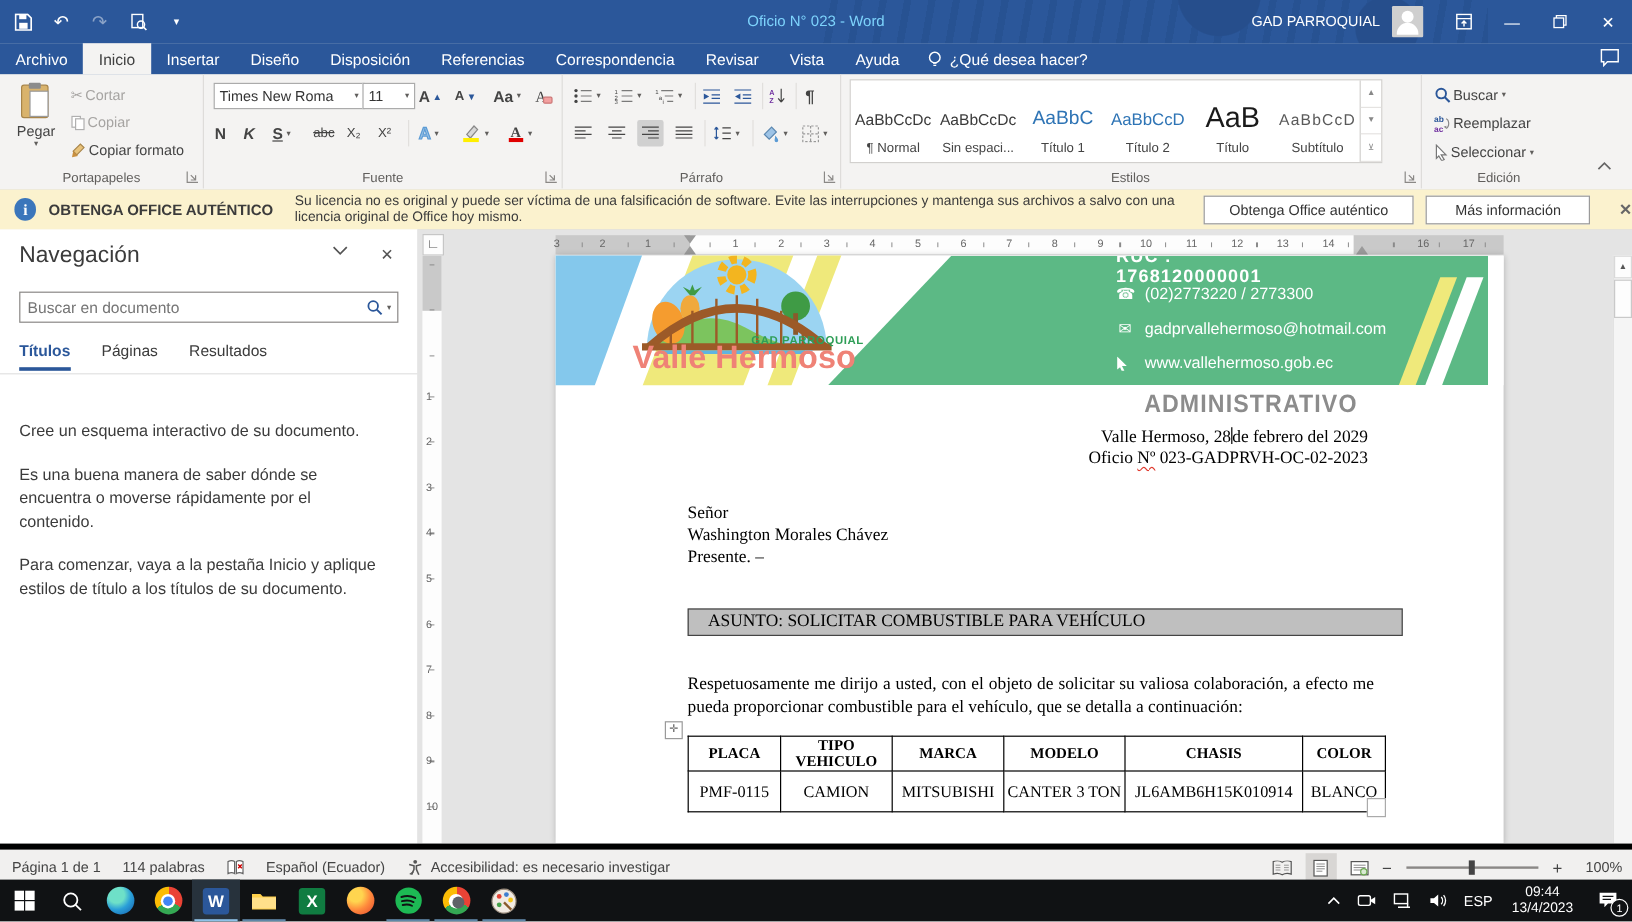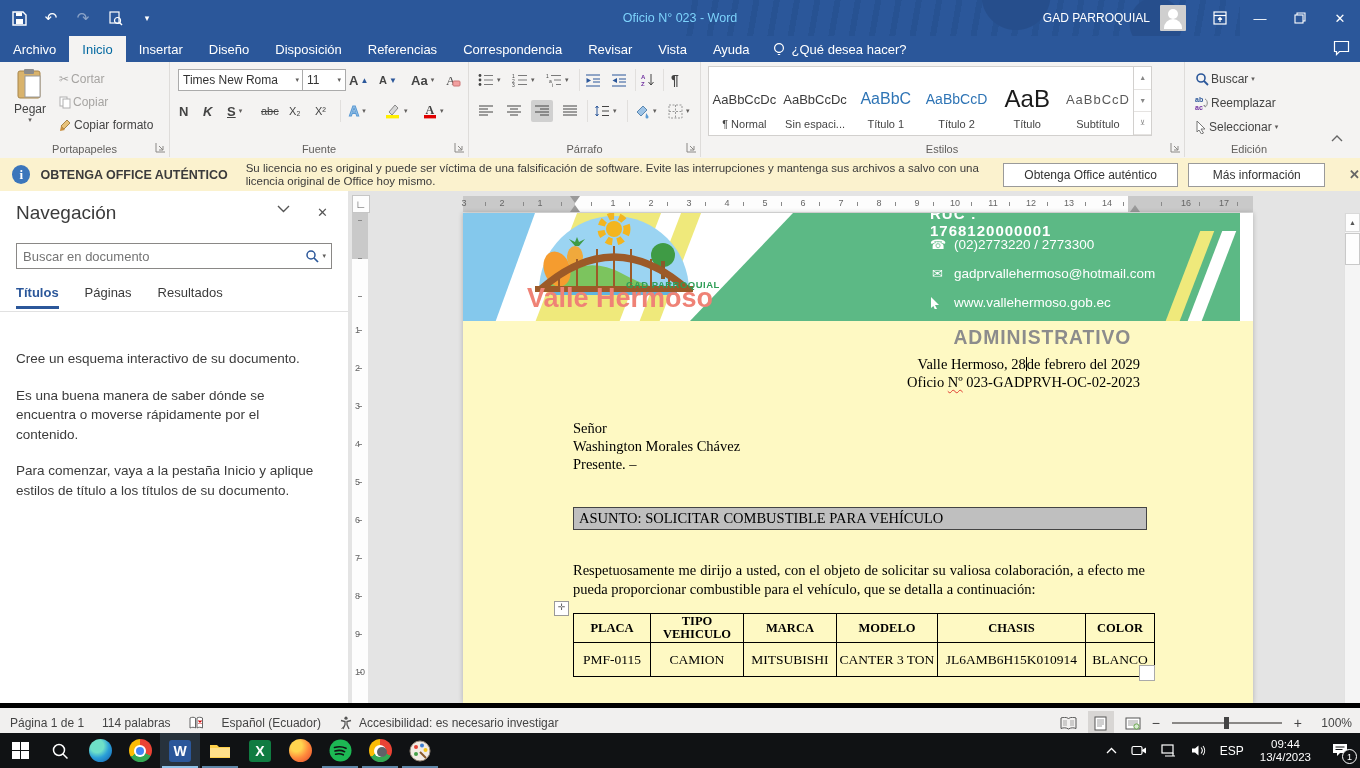--- a/index.html
+++ b/index.html
@@ -29,7 +29,7 @@
   
   #tabrow{position:absolute;left:0;top:36px;width:1360px;height:26px;background:#2b579a;display:flex;align-items:stretch;color:#fff;font-size:13px}
   .tab{padding:0 13px;display:flex;align-items:center;cursor:default;white-space:nowrap}
-  .tab.active{background:#f4f3f2;color:#0369a1}
+  .tab.active{background:#f4f3f2;color:#404040}
   .tellme{display:flex;align-items:center;gap:7px;padding:0 10px}
   #comment-icon{position:absolute;right:10px;top:4px}
 

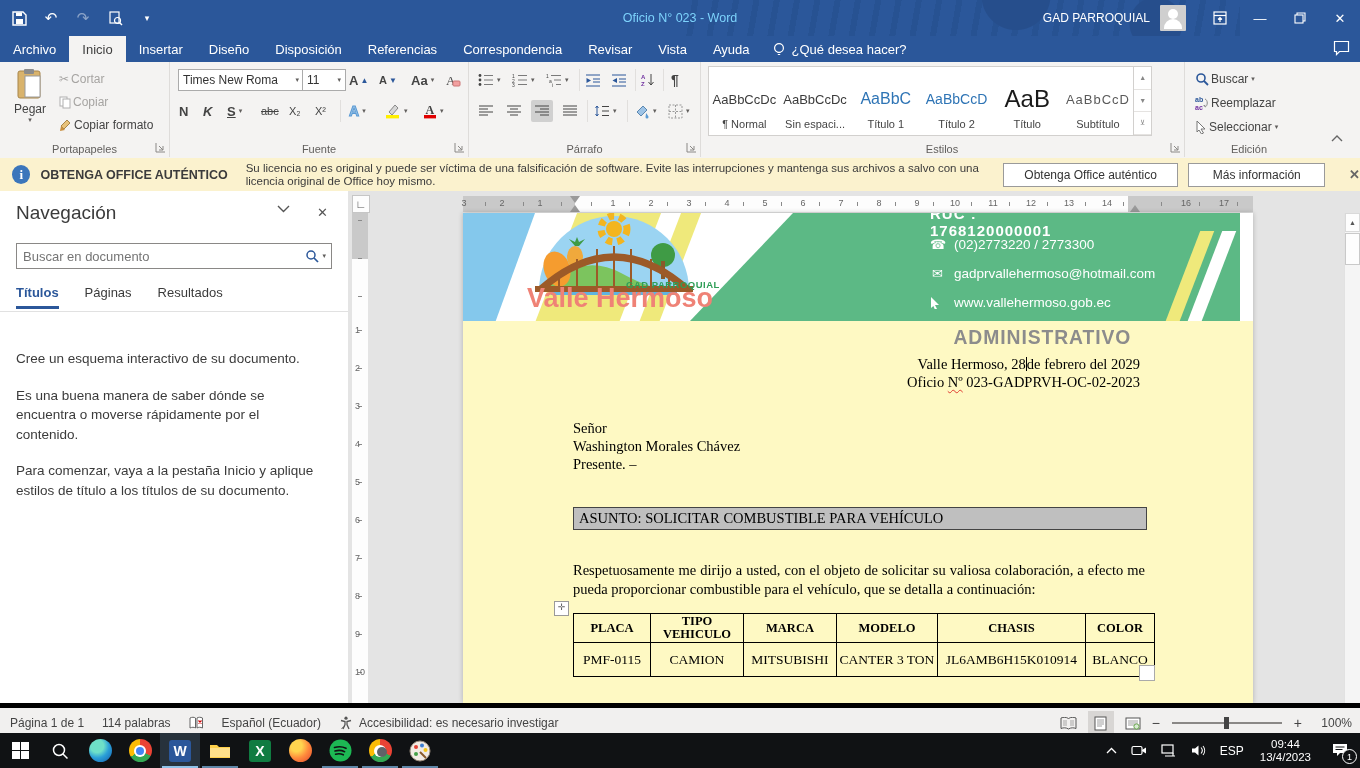--- a/index.html
+++ b/index.html
@@ -98,7 +98,7 @@
   #v-scroll .thumb{margin-top:1px;height:30px;background:#fdfdfd;border:1px solid #c9c9c9}
 
   
-  #page{position:absolute;left:115px;top:22px;width:790px;height:490px;background:#fef9c3;box-shadow:0 0 5px rgba(0,0,0,.22);font-family:"Liberation Serif",serif;color:#000}
+  #page{position:absolute;left:115px;top:22px;width:790px;height:490px;background:#ffffff;box-shadow:0 0 5px rgba(0,0,0,.22);font-family:"Liberation Serif",serif;color:#000}
   
   #letterhead{position:absolute;left:0;top:0;width:790px;height:108px;overflow:hidden;background:#fff}
   .lh-blue{position:absolute;left:-30px;top:-5px;width:82px;height:120px;background:#84c8ec;transform:skewX(-20deg)}

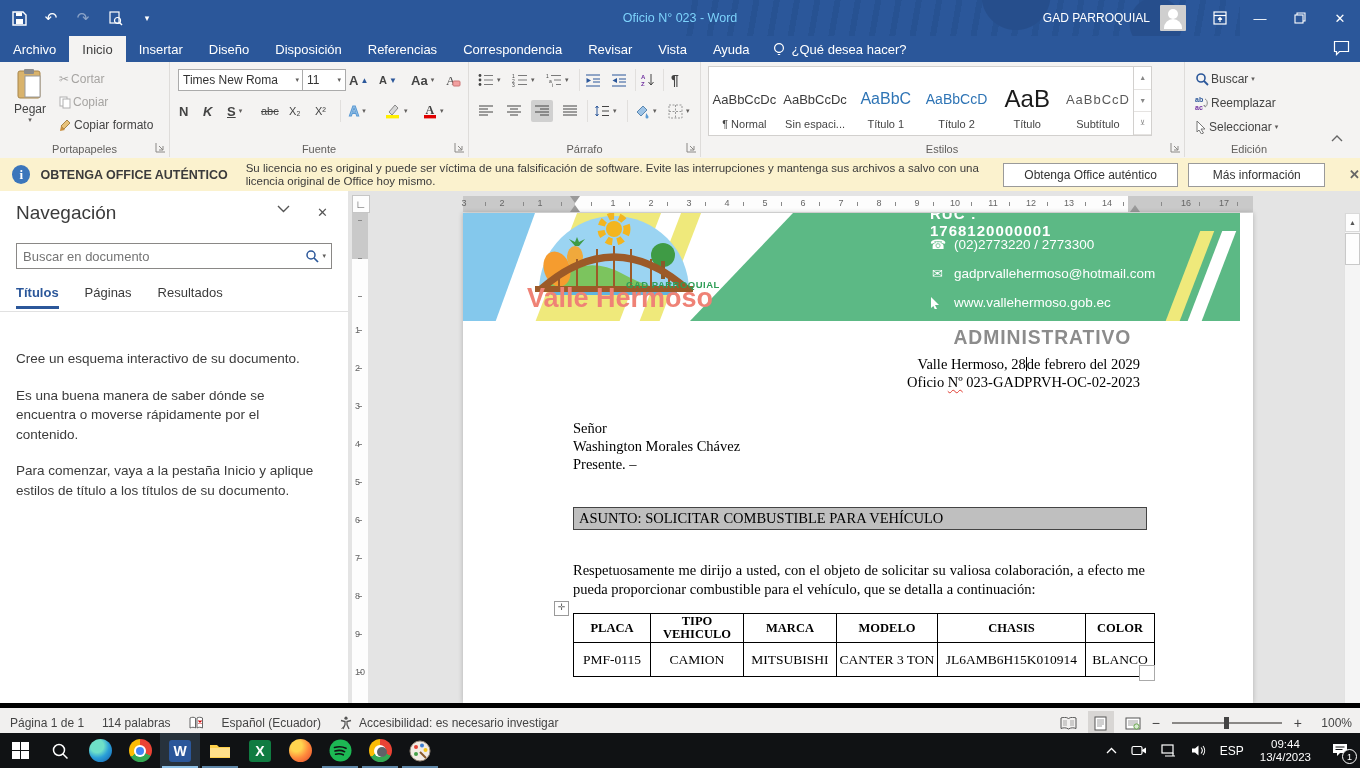--- a/index.html
+++ b/index.html
@@ -119,7 +119,7 @@
   .caret{display:inline-block;width:0;height:14px;border-left:1.4px solid #000;vertical-align:-2px}
   .sqg{text-decoration:underline wavy #e03c31 1px;text-underline-offset:2px}
   .addrBlock{position:absolute;left:110px;top:206px;font-size:14.5px;line-height:18px}
-  .subjectBox{position:absolute;left:110px;top:294px;width:562px;background:#bfbfbf;border:1px solid #444;font-size:14.5px;padding:2px 5px}
+  .subjectBox{position:absolute;left:110px;top:294px;width:562px;background:#bfbfbf;border:1px solid #444;font-size:14.5px;padding:2px 16px}
   .bodyPara{position:absolute;left:110px;top:348px;width:572px;font-size:14.5px;line-height:19px;text-align:justify}
   .tblHandle{position:absolute;left:91px;top:388px;width:13px;height:13px;border:1px solid #9a9a9a;background:#fff;color:#666;font-size:9px;line-height:11px;text-align:center}
   #vehTable{position:absolute;left:110px;top:400px;border-collapse:collapse;font-size:13px}

